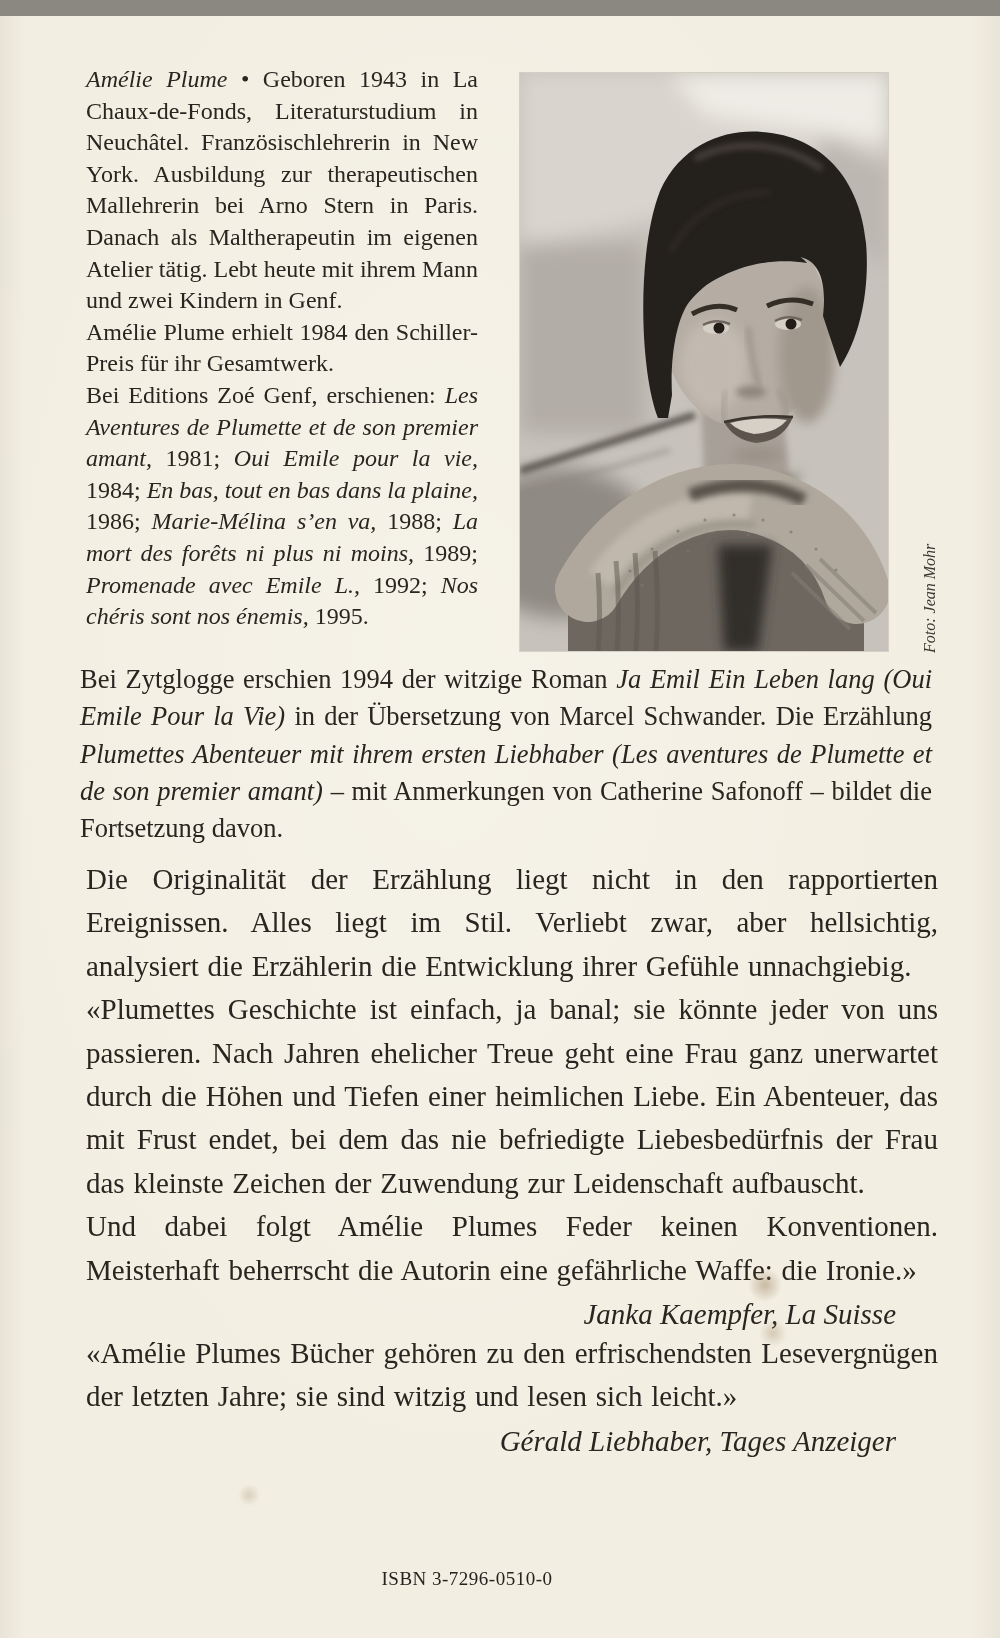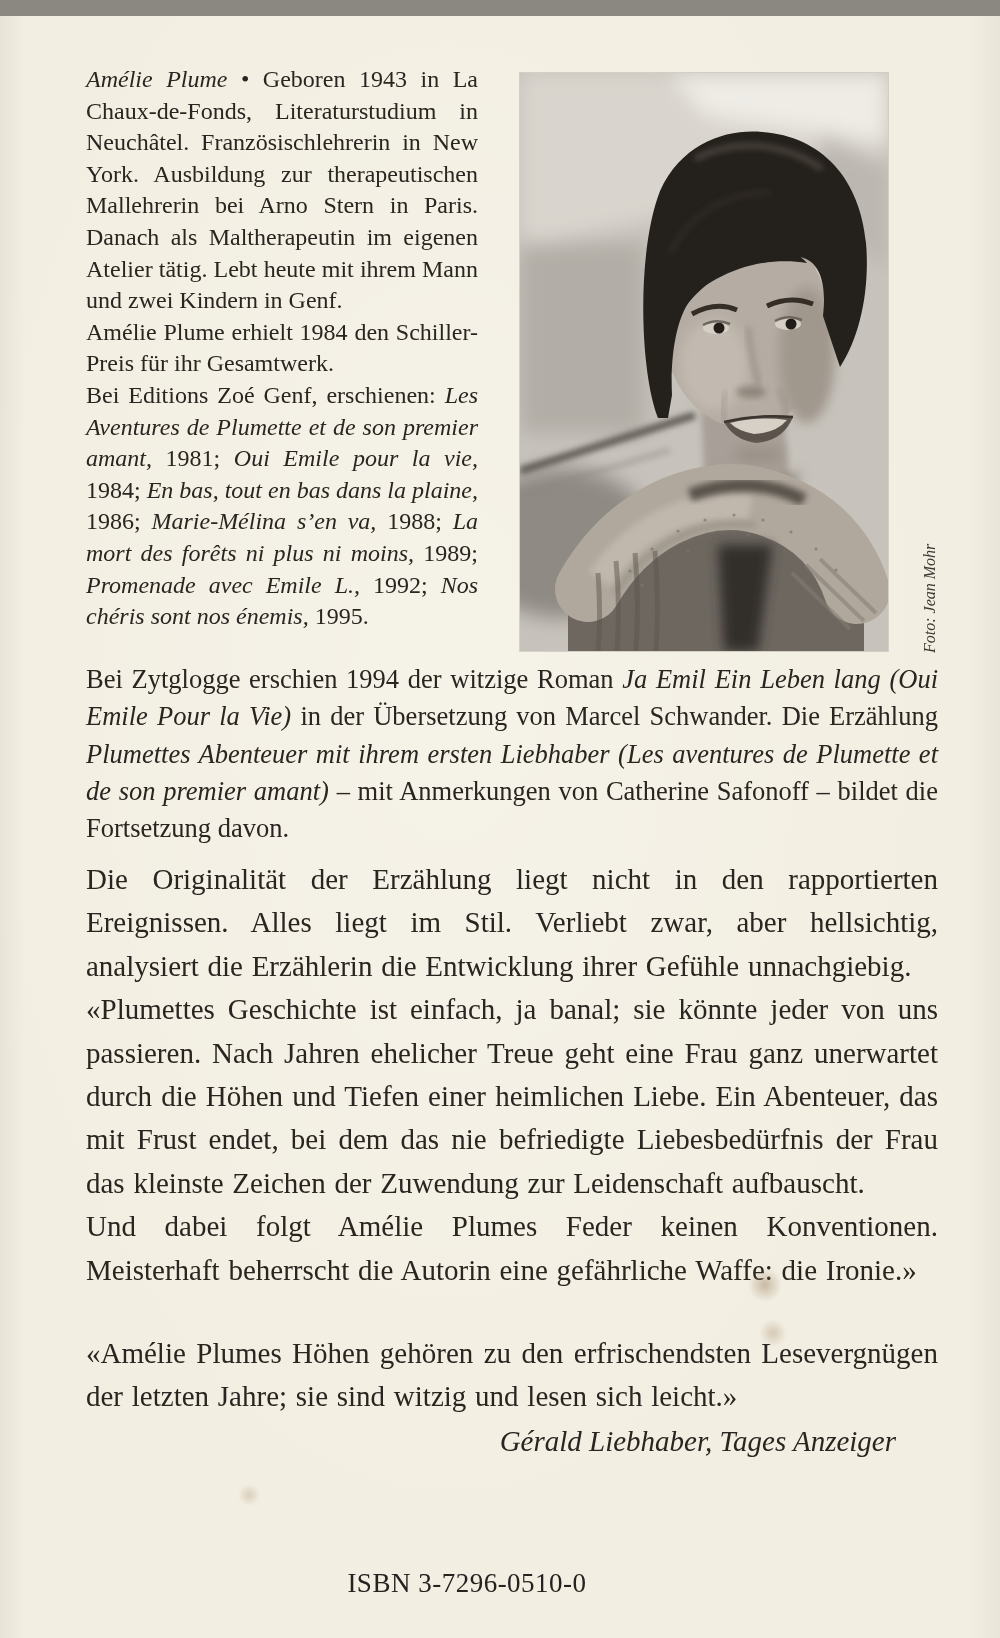--- a/index.html
+++ b/index.html
@@ -41,7 +41,7 @@
 
   
   .pubnote{
-    position:absolute;left:86px;top:645px;width:852px;
+    position:absolute;left:80px;top:645px;width:852px;
     font-size:26.5px;line-height:37.3px;text-align:justify;
   }
 

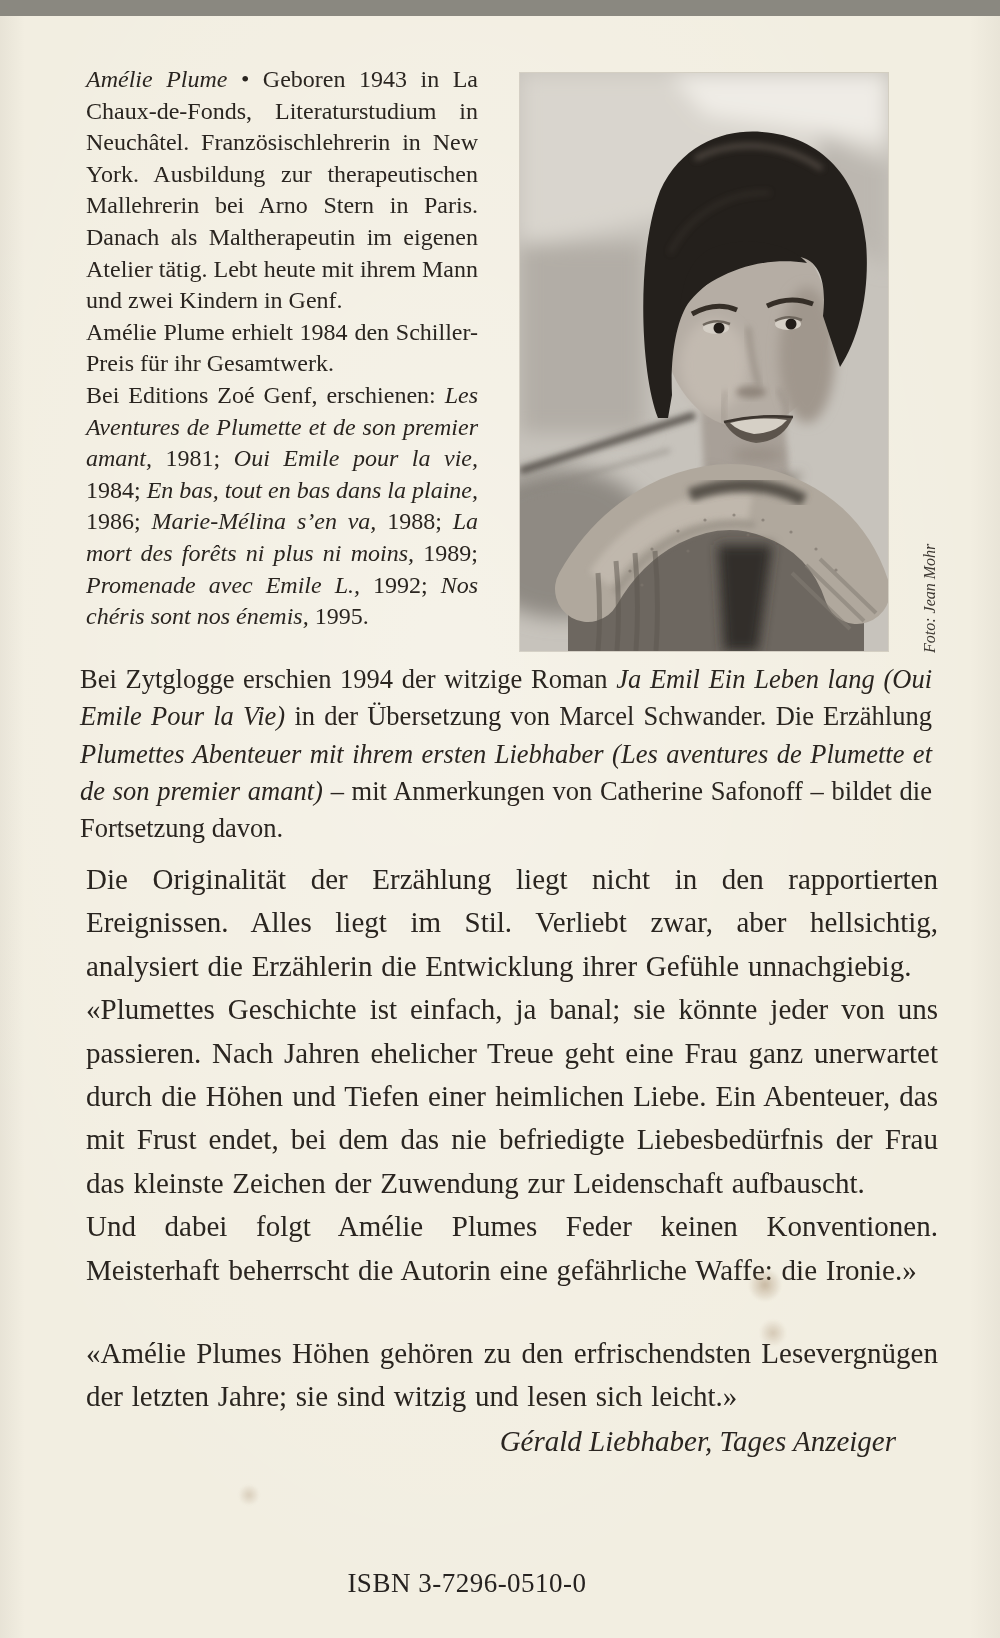--- a/index.html
+++ b/index.html
@@ -192,6 +192,7 @@
     <p>Die Originalität der Erzählung liegt nicht in den rapportierten Ereignissen. Alles liegt im Stil. Verliebt zwar, aber hellsichtig, analysiert die Erzählerin die Entwicklung ihrer Gefühle unnachgiebig.</p>
     <p>«Plumettes Geschichte ist einfach, ja banal; sie könnte jeder von uns passieren. Nach Jahren ehelicher Treue geht eine Frau ganz unerwartet durch die Höhen und Tiefen einer heimlichen Liebe. Ein Abenteuer, das mit Frust endet, bei dem das nie befriedigte Liebesbedürfnis der Frau das kleinste Zeichen der Zuwendung zur Leidenschaft aufbauscht.</p>
     <p>Und dabei folgt Amélie Plumes Feder keinen Konventionen. Meisterhaft beherrscht die Autorin eine gefährliche Waffe: die Ironie.»</p>
+    <p class="attr">Janka Kaempfer, La Suisse</p>
   </div>
 
   <div class="quote q2">

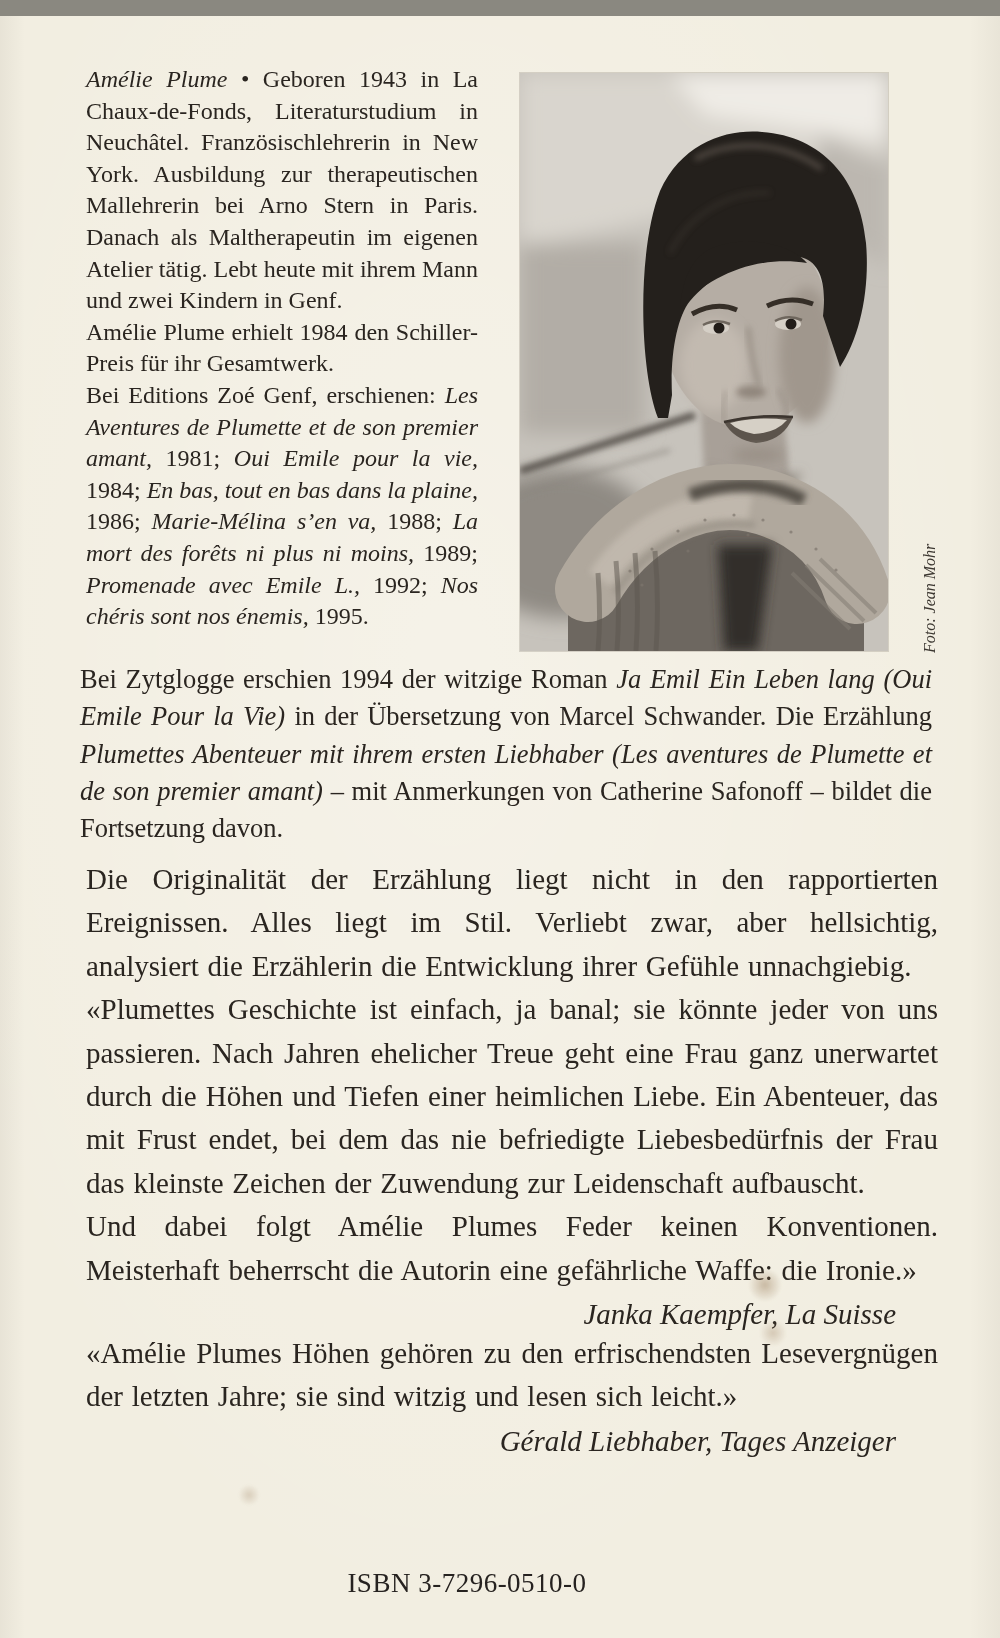--- a/index.html
+++ b/index.html
@@ -196,7 +196,7 @@
   </div>
 
   <div class="quote q2">
-    <p>«Amélie Plumes Höhen gehören zu den erfrischendsten Lesevergnügen der letzten Jahre; sie sind witzig und lesen sich leicht.»</p>
+    <p>«Amélie Plumes Bücher gehören zu den erfrischendsten Lesevergnügen der letzten Jahre; sie sind witzig und lesen sich leicht.»</p>
     <p class="attr">Gérald Liebhaber, Tages Anzeiger</p>
   </div>
 

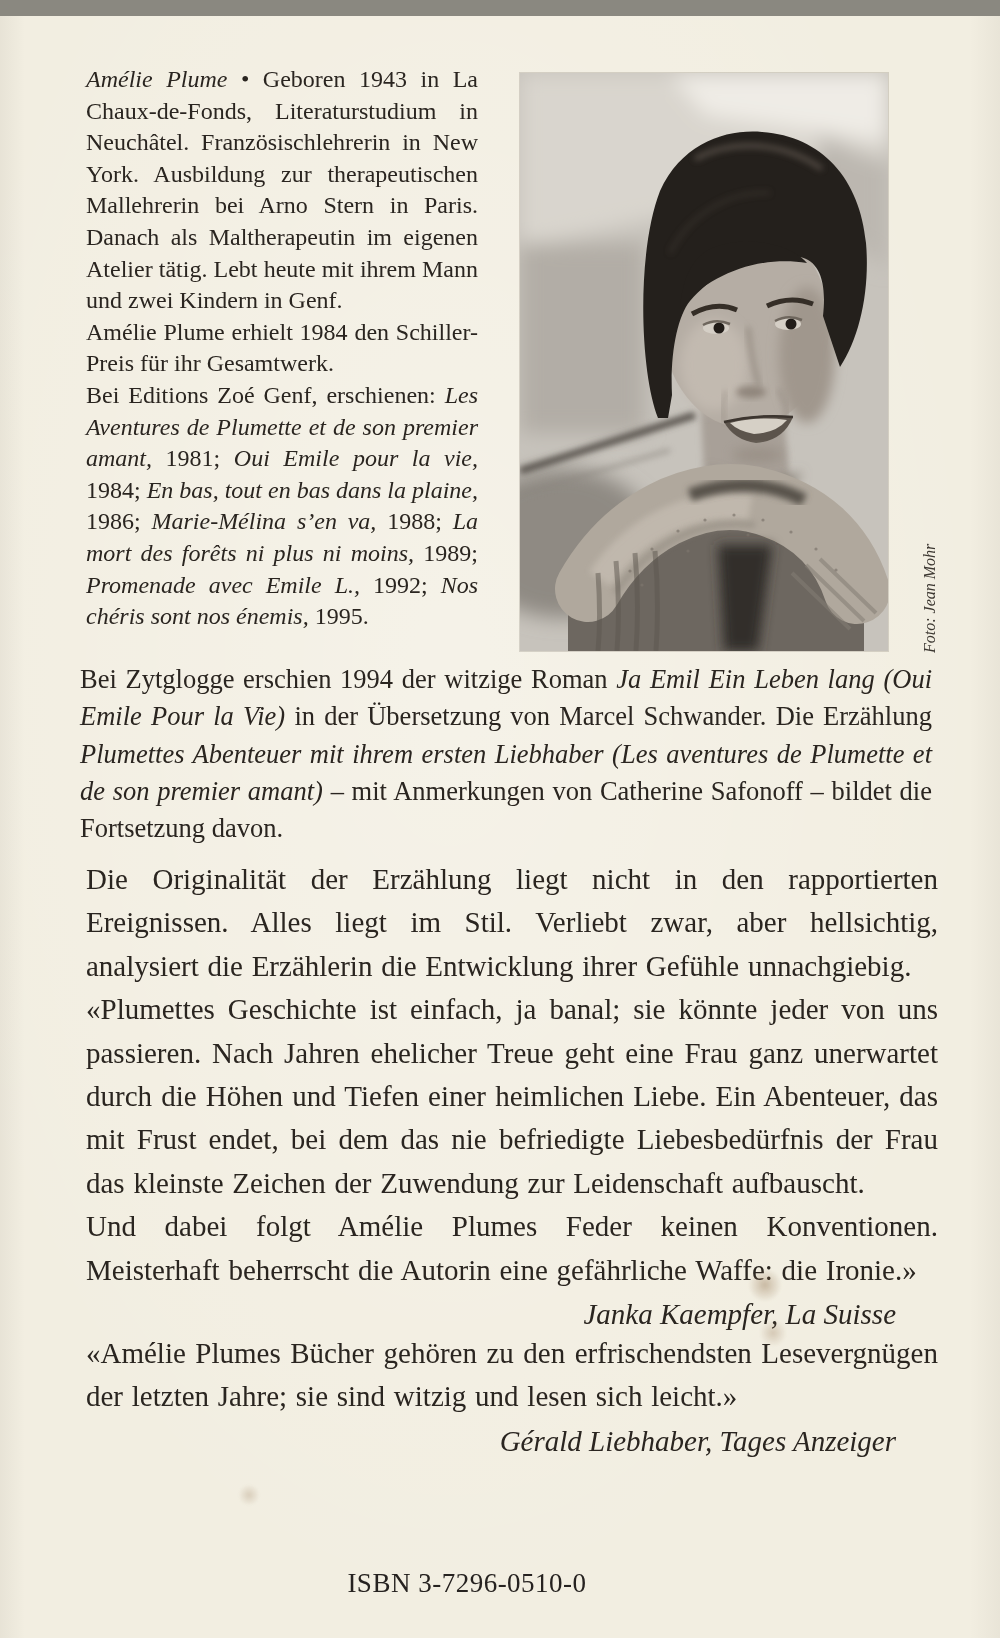--- a/index.html
+++ b/index.html
@@ -60,7 +60,7 @@
   
   .isbn{
     position:absolute;left:0;top:1552px;width:934px;
-    text-align:center;font-size:27px;letter-spacing:.5px;color:#262220;
+    text-align:center;font-size:19px;letter-spacing:.5px;color:#262220;
   }
 
   

